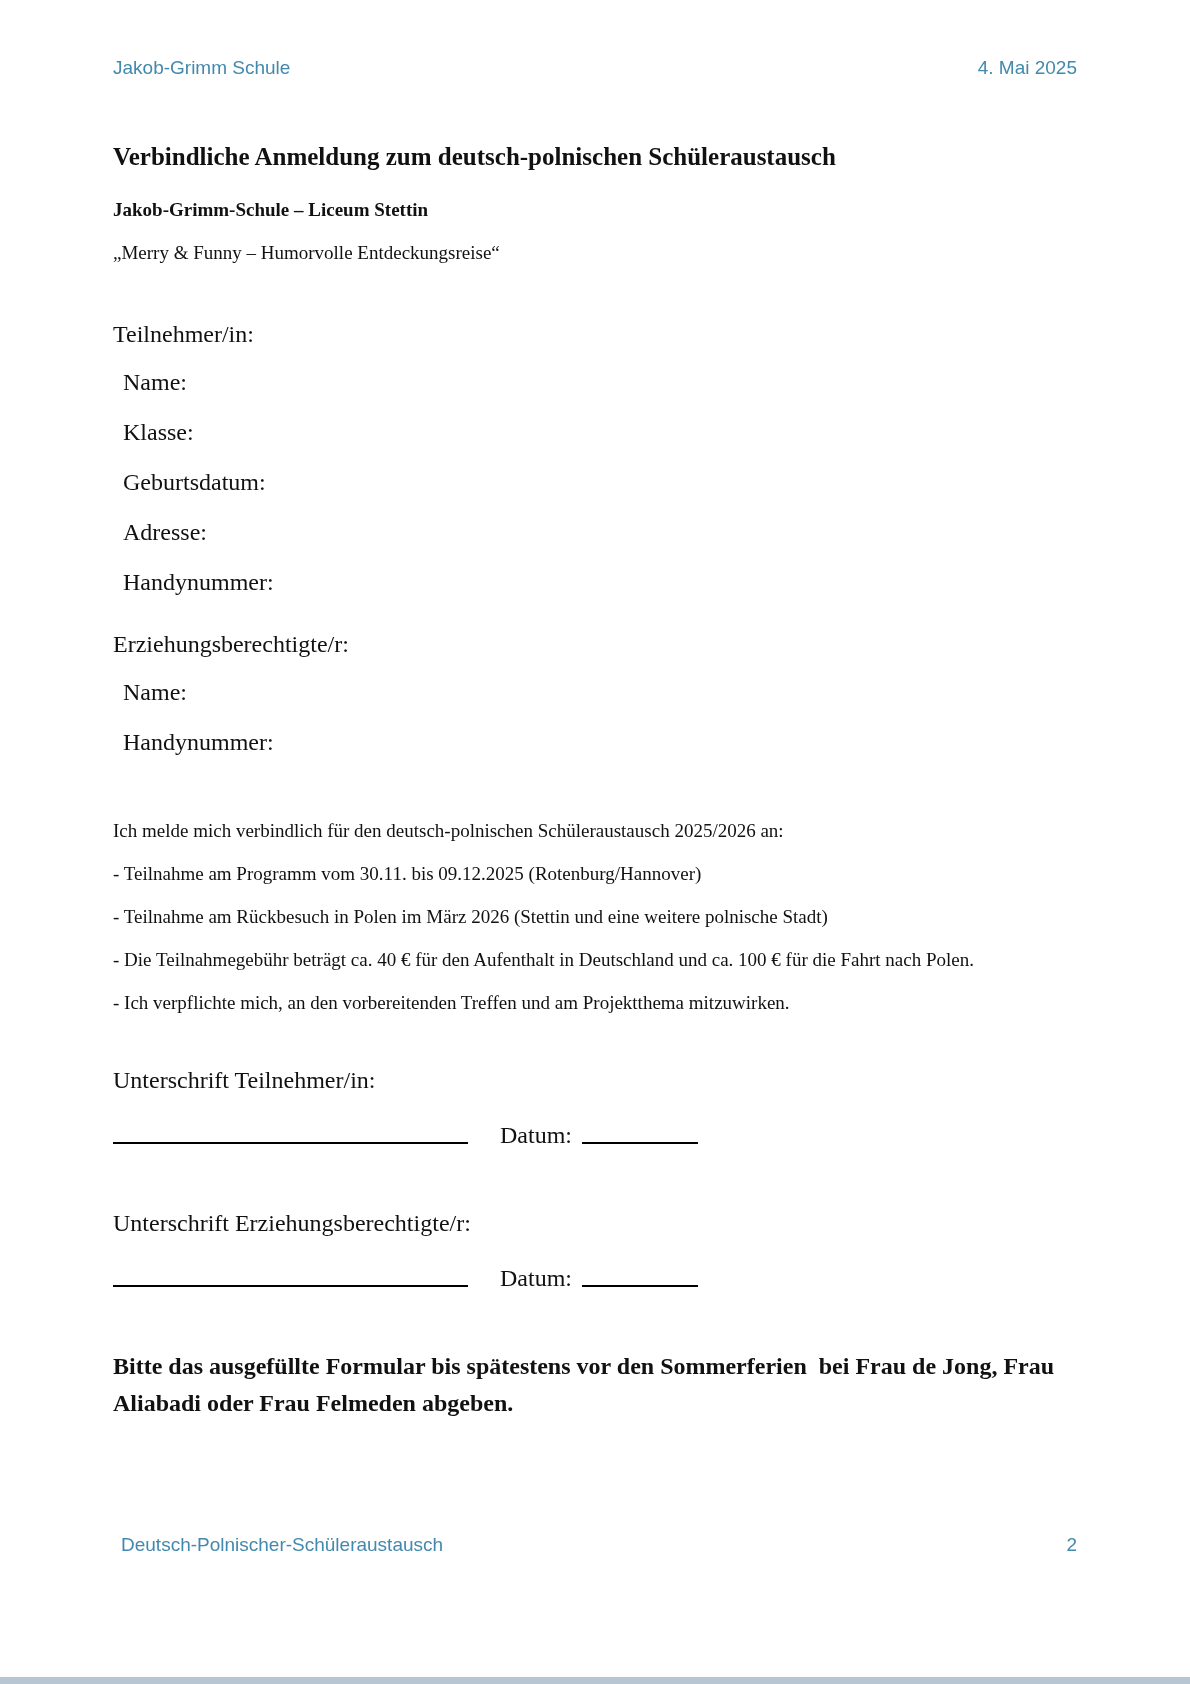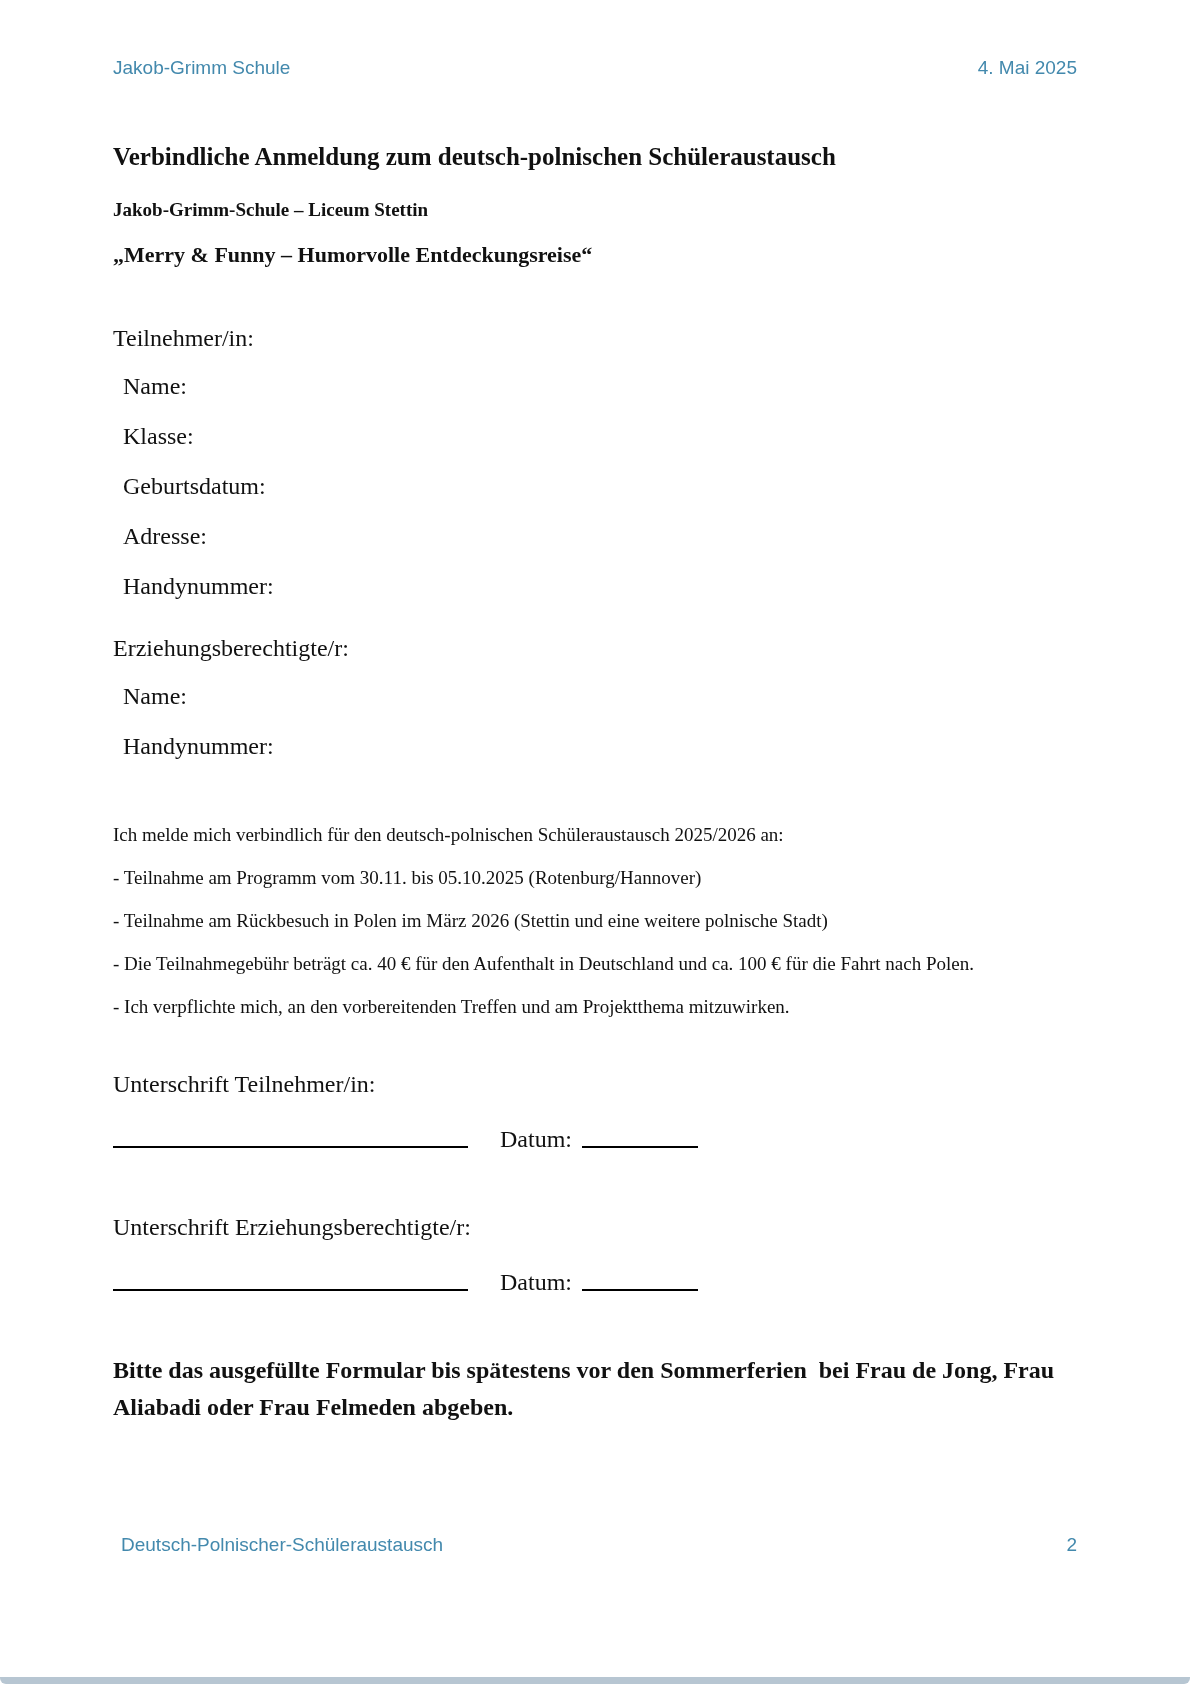--- a/index.html
+++ b/index.html
@@ -15,7 +15,6 @@
     color:var(--ink);
     padding:57px 113px 0 113px;
     overflow:hidden;
-    border-radius:6px;
   }
 
   

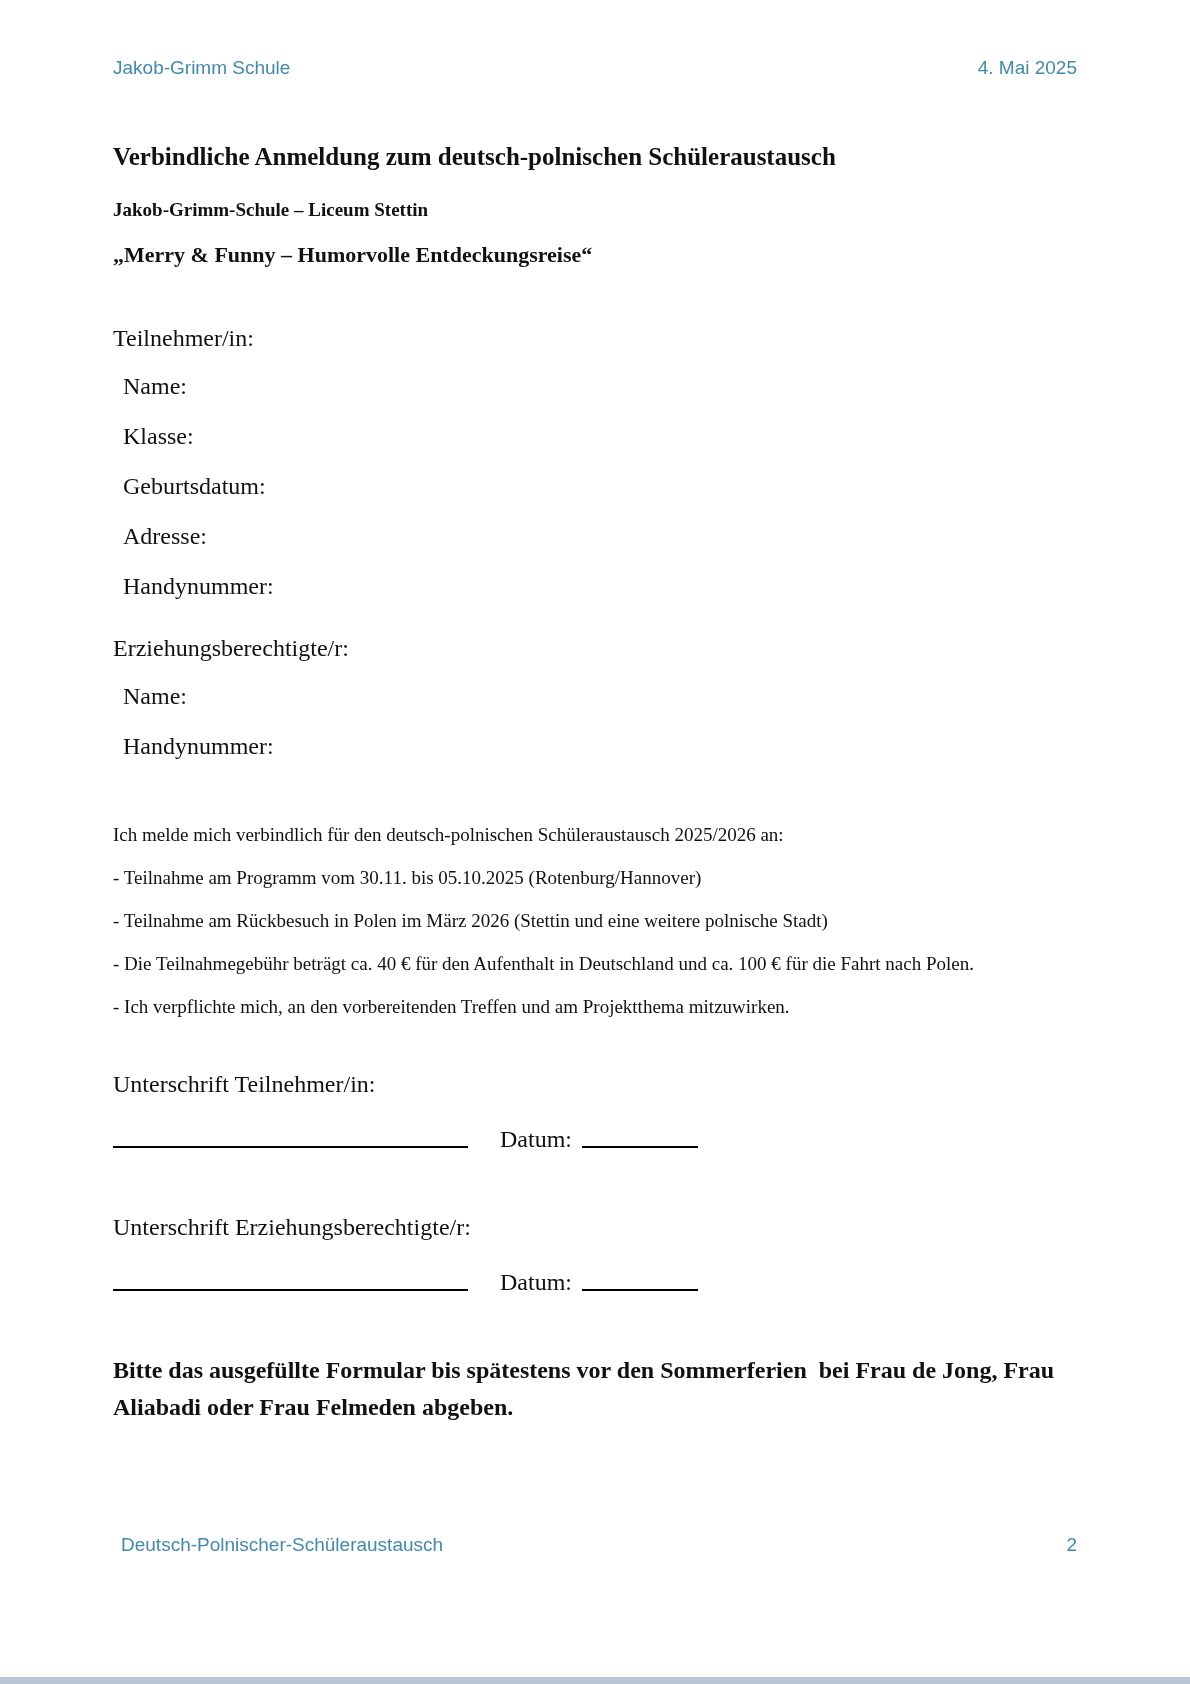--- a/index.html
+++ b/index.html
@@ -30,7 +30,7 @@
   
   .doc-title   { margin-top:64px; font-size:25px; font-weight:bold; }
   .doc-subtitle{ margin-top:28px; font-size:19px; font-weight:bold; }
-  .doc-motto   { margin-top:21px; font-size:22px; font-weight:bold; }
+  .doc-motto   { margin-top:21px; font-size:19px; font-weight:normal; }
 
   .section-heading { font-size:24px; line-height:28px; }
   .mt-section   { margin-top:56px; }

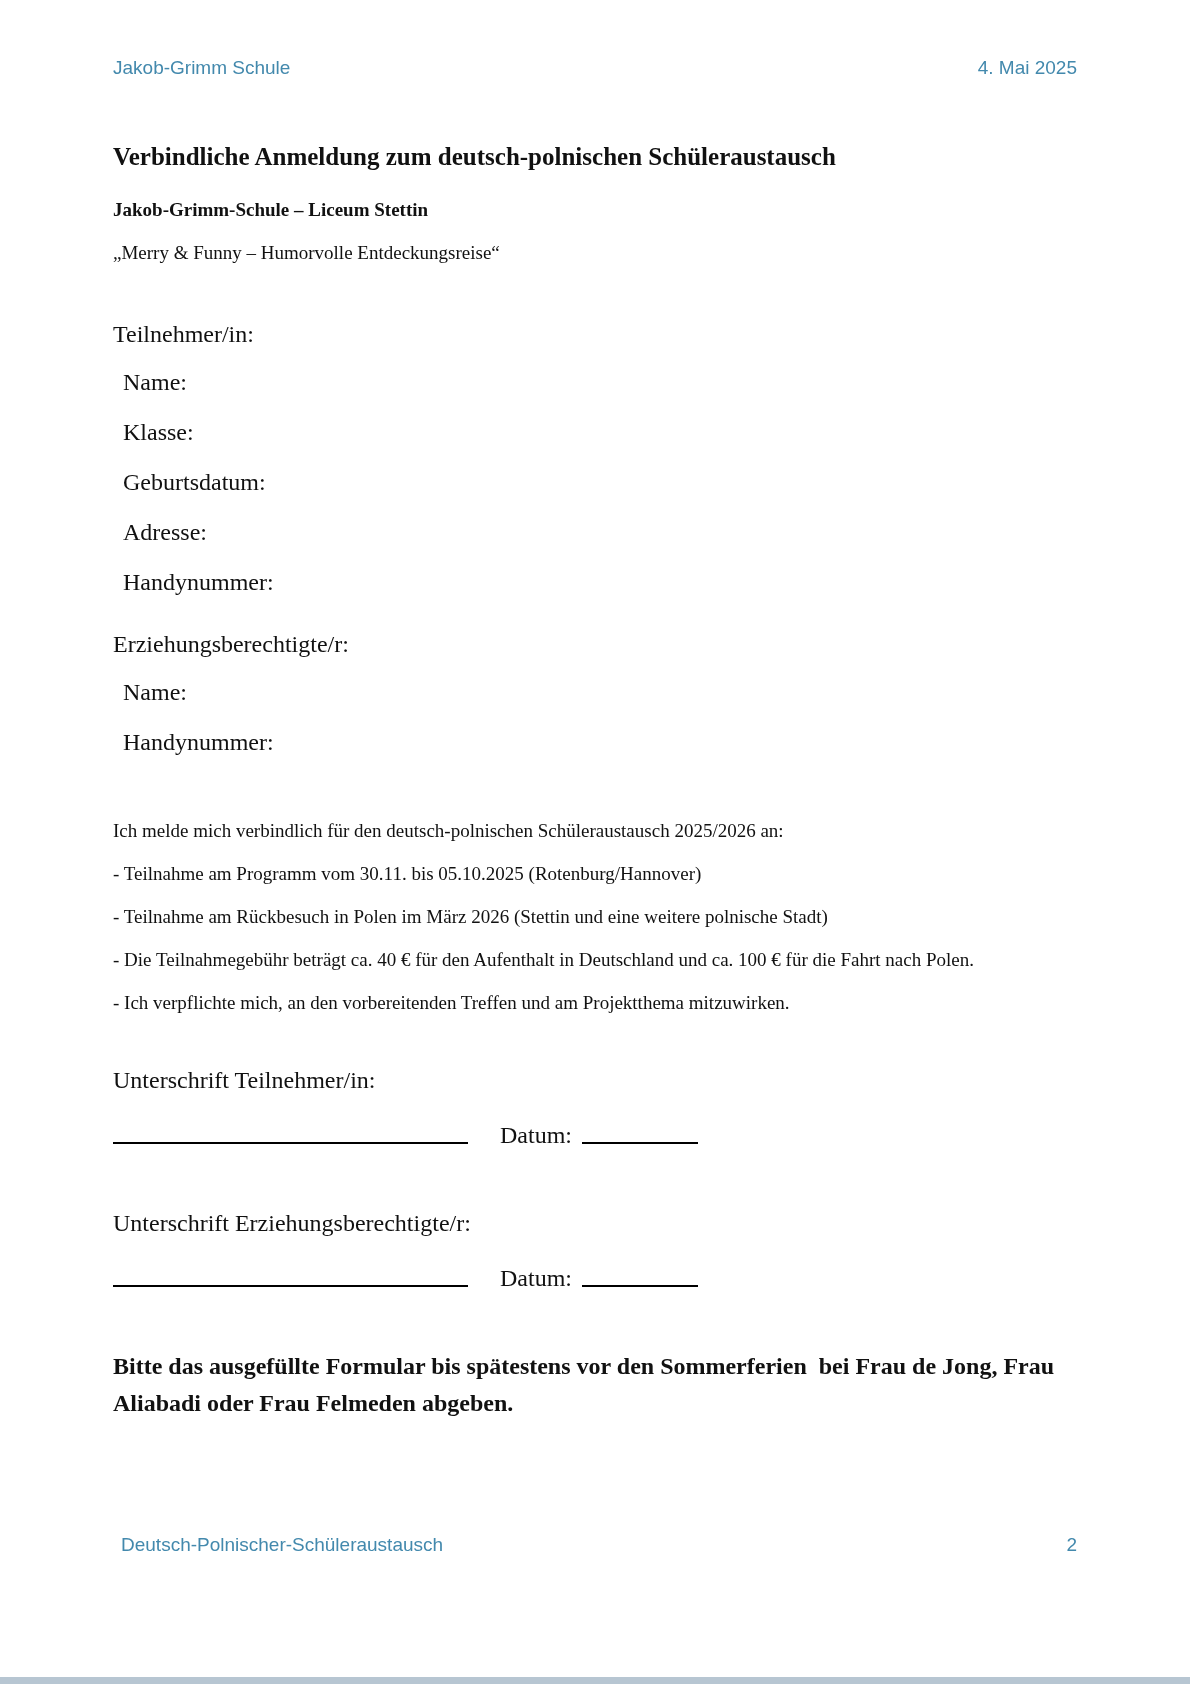--- a/index.html
+++ b/index.html
@@ -126,7 +126,7 @@
   </div>
 
   <p class="decl-intro">Ich melde mich verbindlich für den deutsch-polnischen Schüleraustausch 2025/2026 an:</p>
-  <p class="decl-item">- Teilnahme am Programm vom 30.11. bis 05.10.2025 (Rotenburg/Hannover)</p>
+  <p class="decl-item">- Teilnahme am Programm vom 30.11. bis 09.12.2025 (Rotenburg/Hannover)</p>
   <p class="decl-item">- Teilnahme am Rückbesuch in Polen im März 2026 (Stettin und eine weitere polnische Stadt)</p>
   <p class="decl-item">- Die Teilnahmegebühr beträgt ca. 40 € für den Aufenthalt in Deutschland und ca. 100 € für die Fahrt nach Polen.</p>
   <p class="decl-item">- Ich verpflichte mich, an den vorbereitenden Treffen und am Projektthema mitzuwirken.</p>

